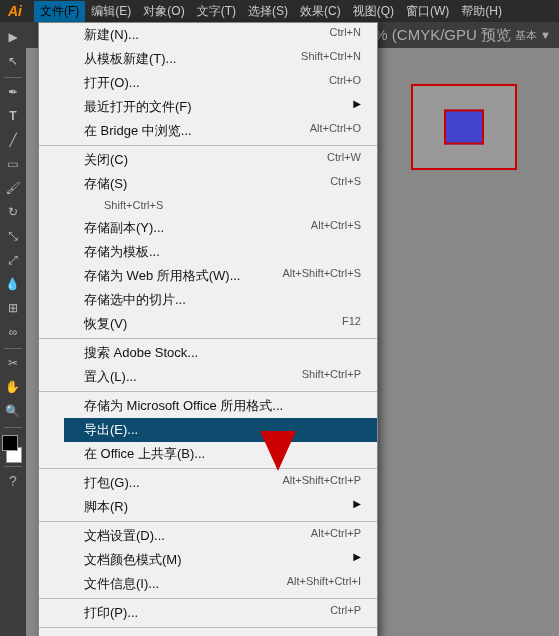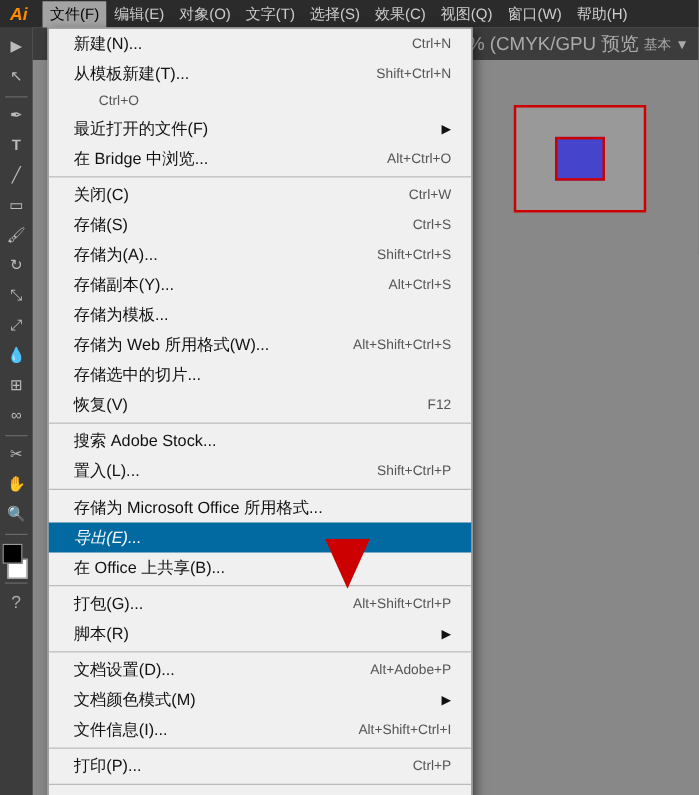--- a/index.html
+++ b/index.html
@@ -45,7 +45,7 @@
       background: #444;
     }
     .menu-bar-item.active {
-      background: #a3a3a3;
+      background: #0369a1;
       color: #000;
     }
 

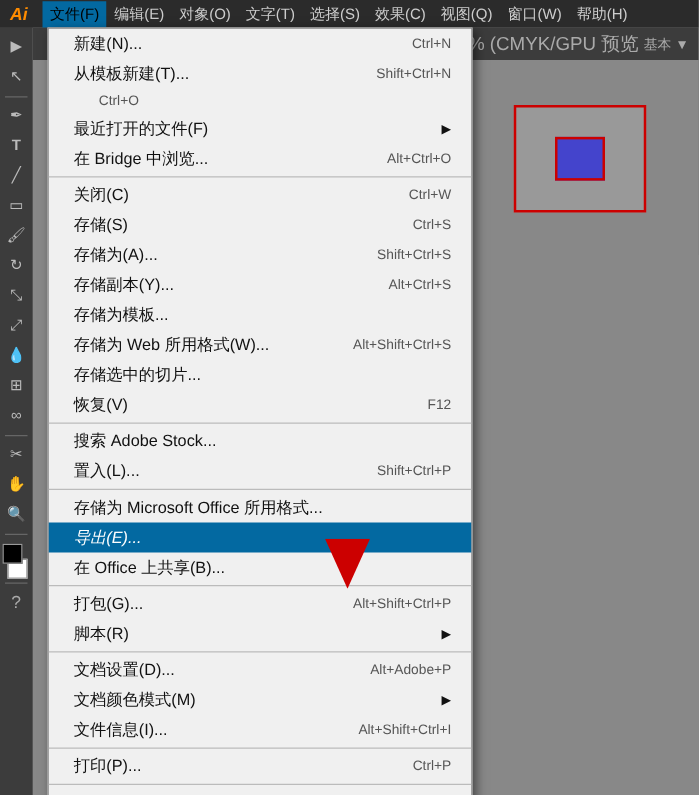--- a/index.html
+++ b/index.html
@@ -105,7 +105,6 @@
     }
     .menu-item {
       display: flex;
-      align-items: center;
       justify-content: space-between;
       padding: 3px 16px 3px 20px;
       cursor: pointer;
@@ -113,6 +112,7 @@
       font-size: 13px;
       white-space: nowrap;
       min-height: 20px;
+      margin-left: 25px;
     }
     .menu-item.highlighted {
       background: #0369a1;

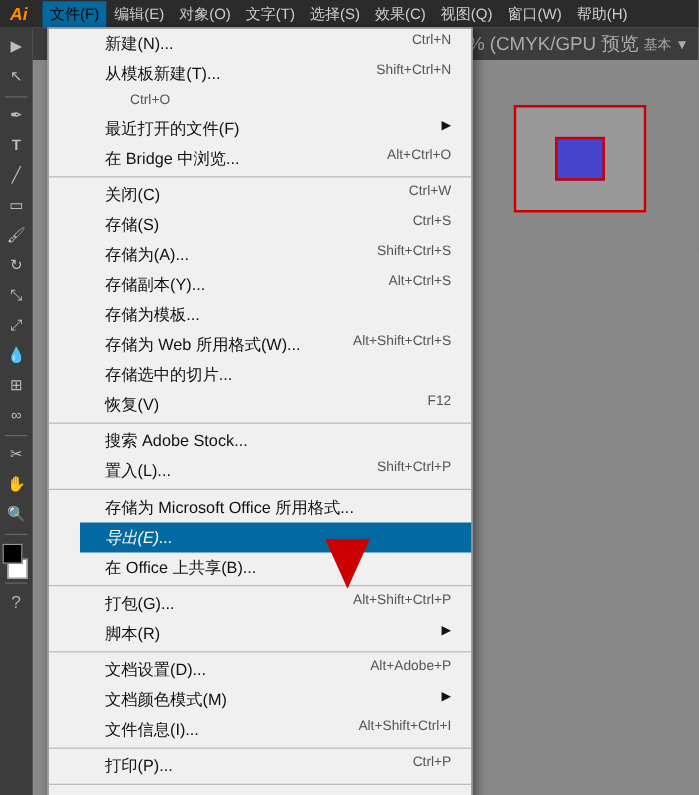--- a/index.html
+++ b/index.html
@@ -206,6 +206,7 @@
       <span class="menu-item-shortcut">Shift+Ctrl+N</span>
     </div>
     <div class="menu-item">
+      <span class="menu-item-label">打开(O)...</span>
       <span class="menu-item-shortcut">Ctrl+O</span>
     </div>
     <div class="menu-item">

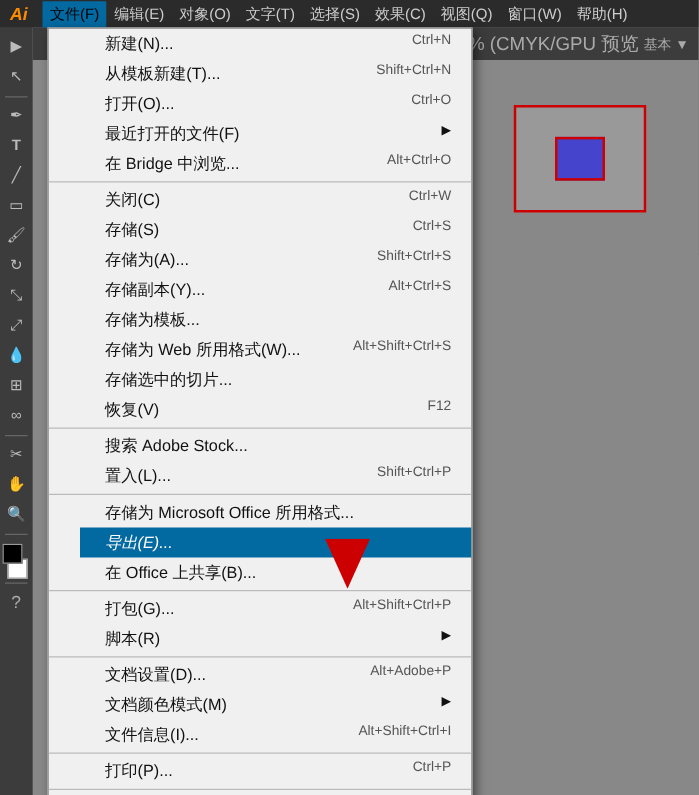--- a/index.html
+++ b/index.html
@@ -227,7 +227,6 @@
       <span class="menu-item-shortcut">Ctrl+S</span>
     </div>
     <div class="menu-item">
-      <span class="menu-item-label">存储为(A)...</span>
       <span class="menu-item-shortcut">Shift+Ctrl+S</span>
     </div>
     <div class="menu-item">

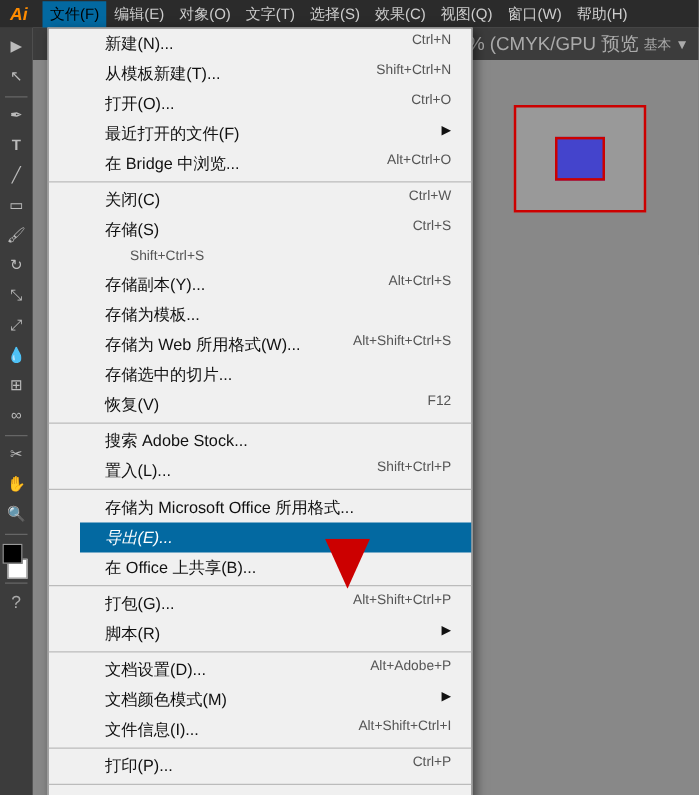--- a/index.html
+++ b/index.html
@@ -115,9 +115,8 @@
       margin-left: 25px;
     }
     .menu-item.highlighted {
-      background: #0369a1;
+      background: #0c4a6e;
       color: #fff;
-      font-style: italic;
     }
     .menu-separator {
       height: 1px;

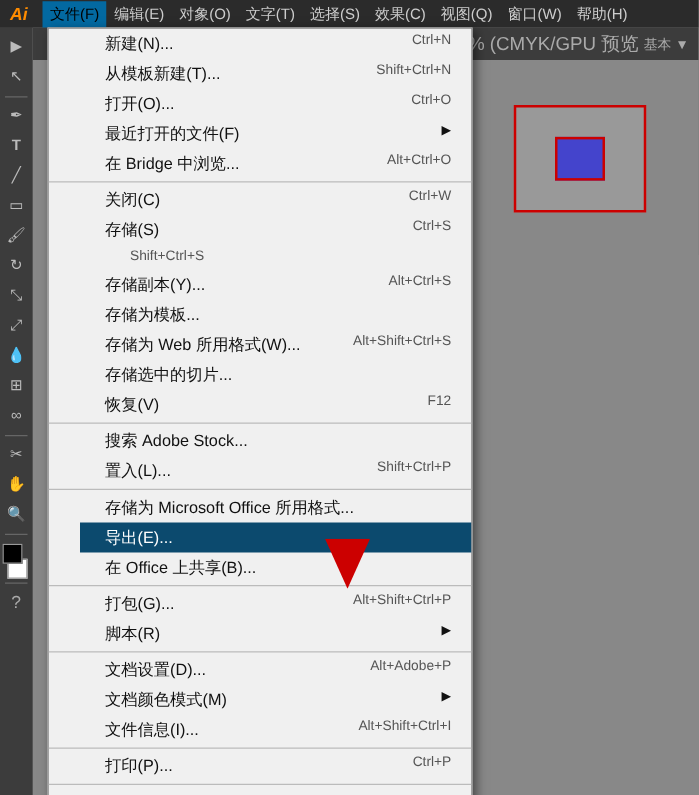--- a/index.html
+++ b/index.html
@@ -276,7 +276,7 @@
     <div class="menu-separator"></div>
     <div class="menu-item">
       <span class="menu-item-label">文档设置(D)...</span>
-      <span class="menu-item-shortcut">Alt+Adobe+P</span>
+      <span class="menu-item-shortcut">Alt+Ctrl+P</span>
     </div>
     <div class="menu-item">
       <span class="menu-item-label">文档颜色模式(M)</span>

